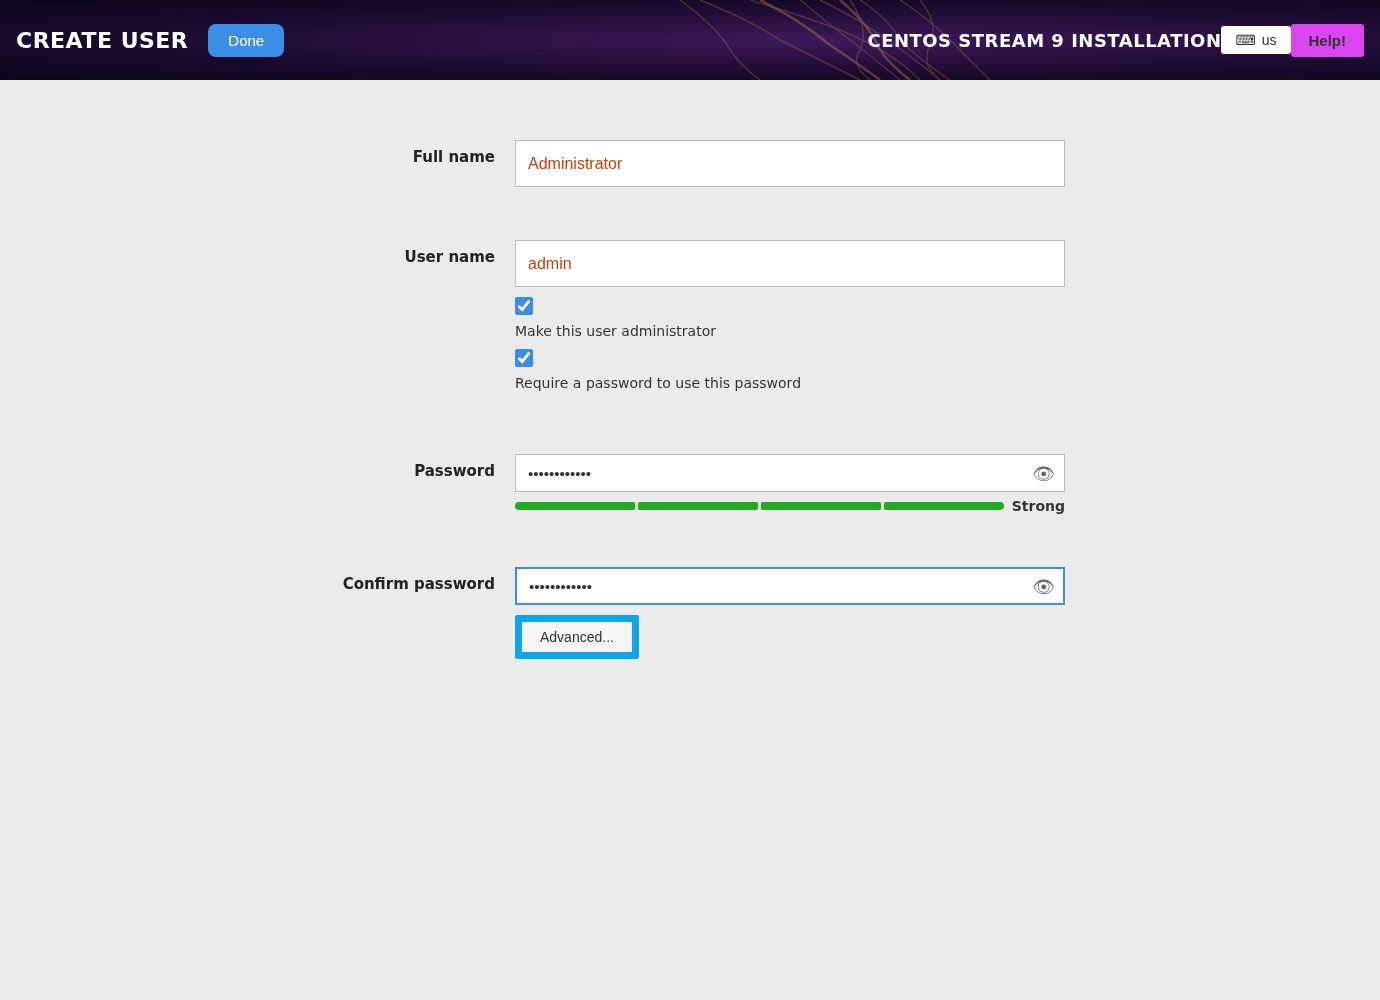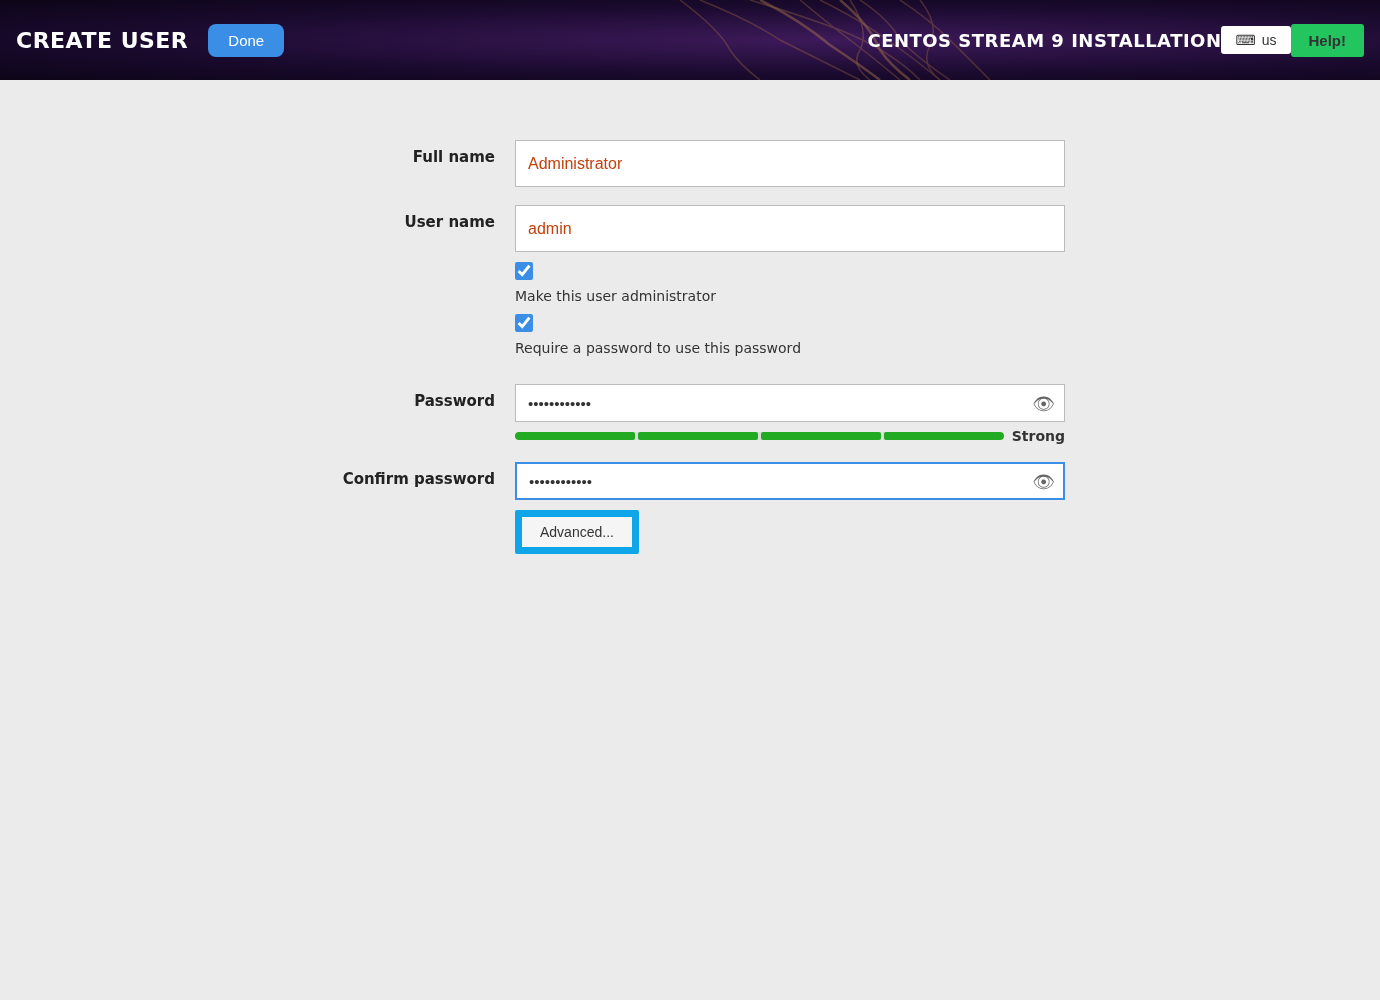--- a/index.html
+++ b/index.html
@@ -93,7 +93,7 @@
     }
 
     .help-button {
-      background: #22c55e;
+      background: #d946ef;
       border: none;
       border-radius: 3px;
       padding: 8px 18px;

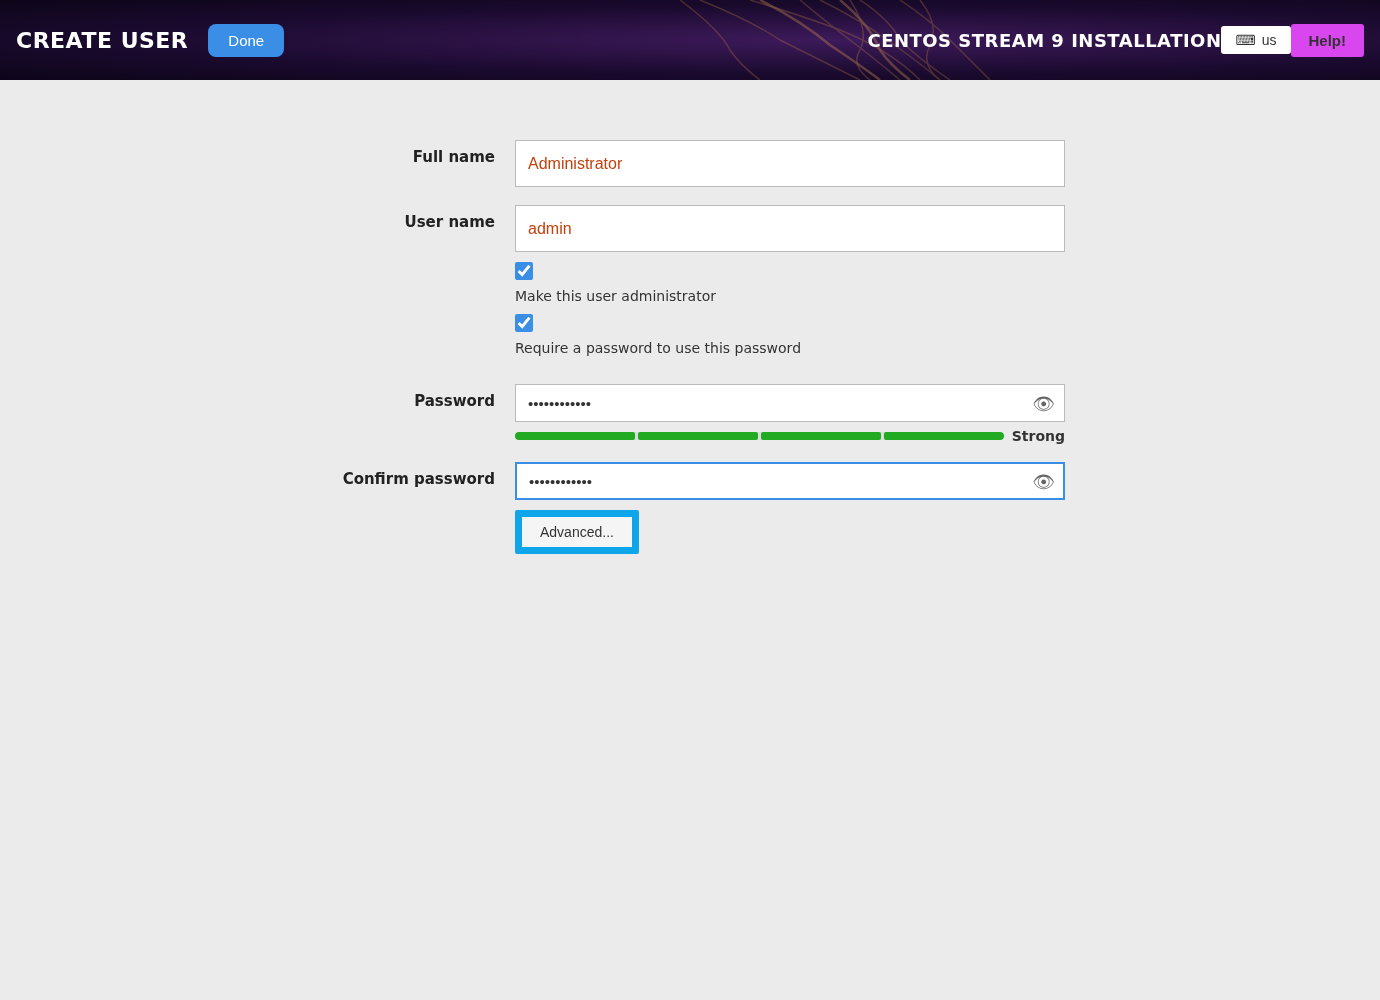--- a/index.html
+++ b/index.html
@@ -115,6 +115,7 @@
       flex-direction: column;
       align-items: center;
       padding: 20px 0;
+      gap: 35px;
     }
 
     .form-row {

